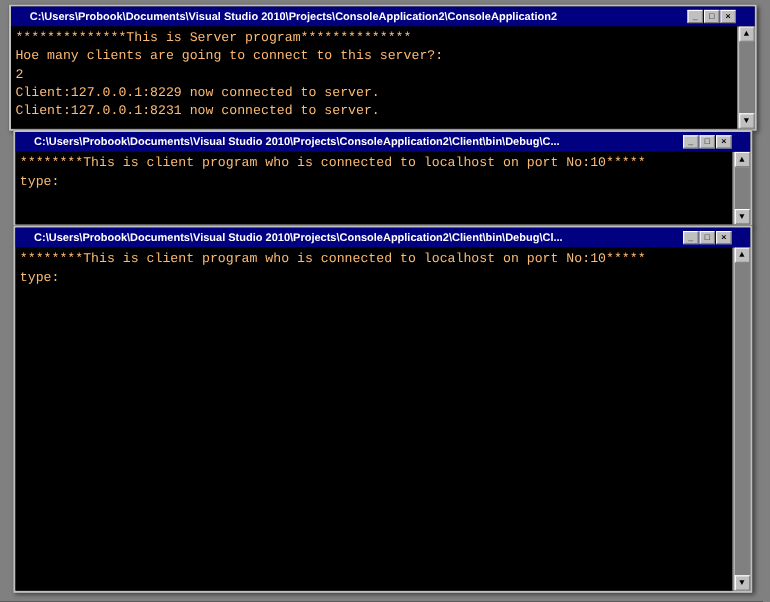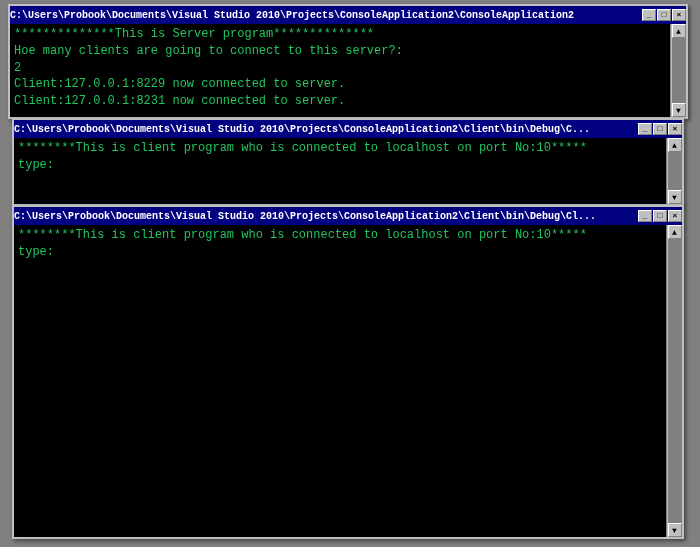--- a/index.html
+++ b/index.html
@@ -27,10 +27,10 @@
     .title-bar {
       background: #000080;
       color: #ffffff;
-      font-family: Liberation Mono, monospace;
+      font-family: Liberation Sans, sans-serif;
       font-size: 11px;
       font-weight: bold;
-      padding: 2px 0;
+      padding: 2px 17px;
       display: flex;
       align-items: center;
       justify-content: space-between;

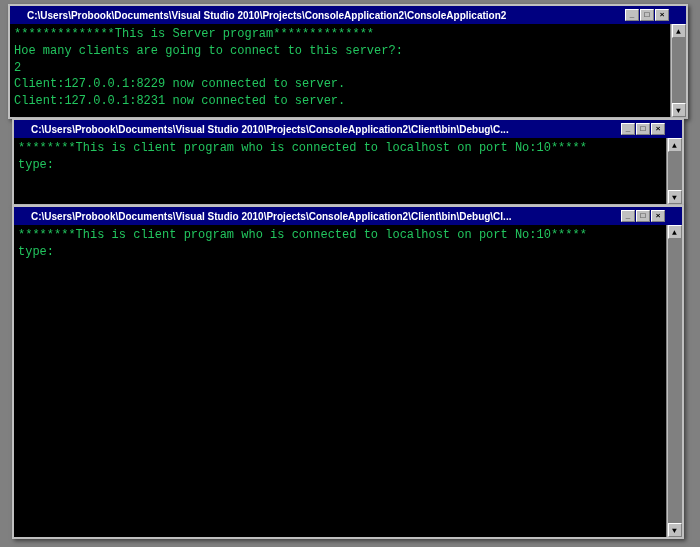--- a/index.html
+++ b/index.html
@@ -70,7 +70,7 @@
 
     .console-content {
       background: #000000;
-      color: #22c55e;
+      color: #fdba74;
       font-family: 'Courier New', Courier, monospace;
       font-size: 12px;
       padding: 2px 4px;

